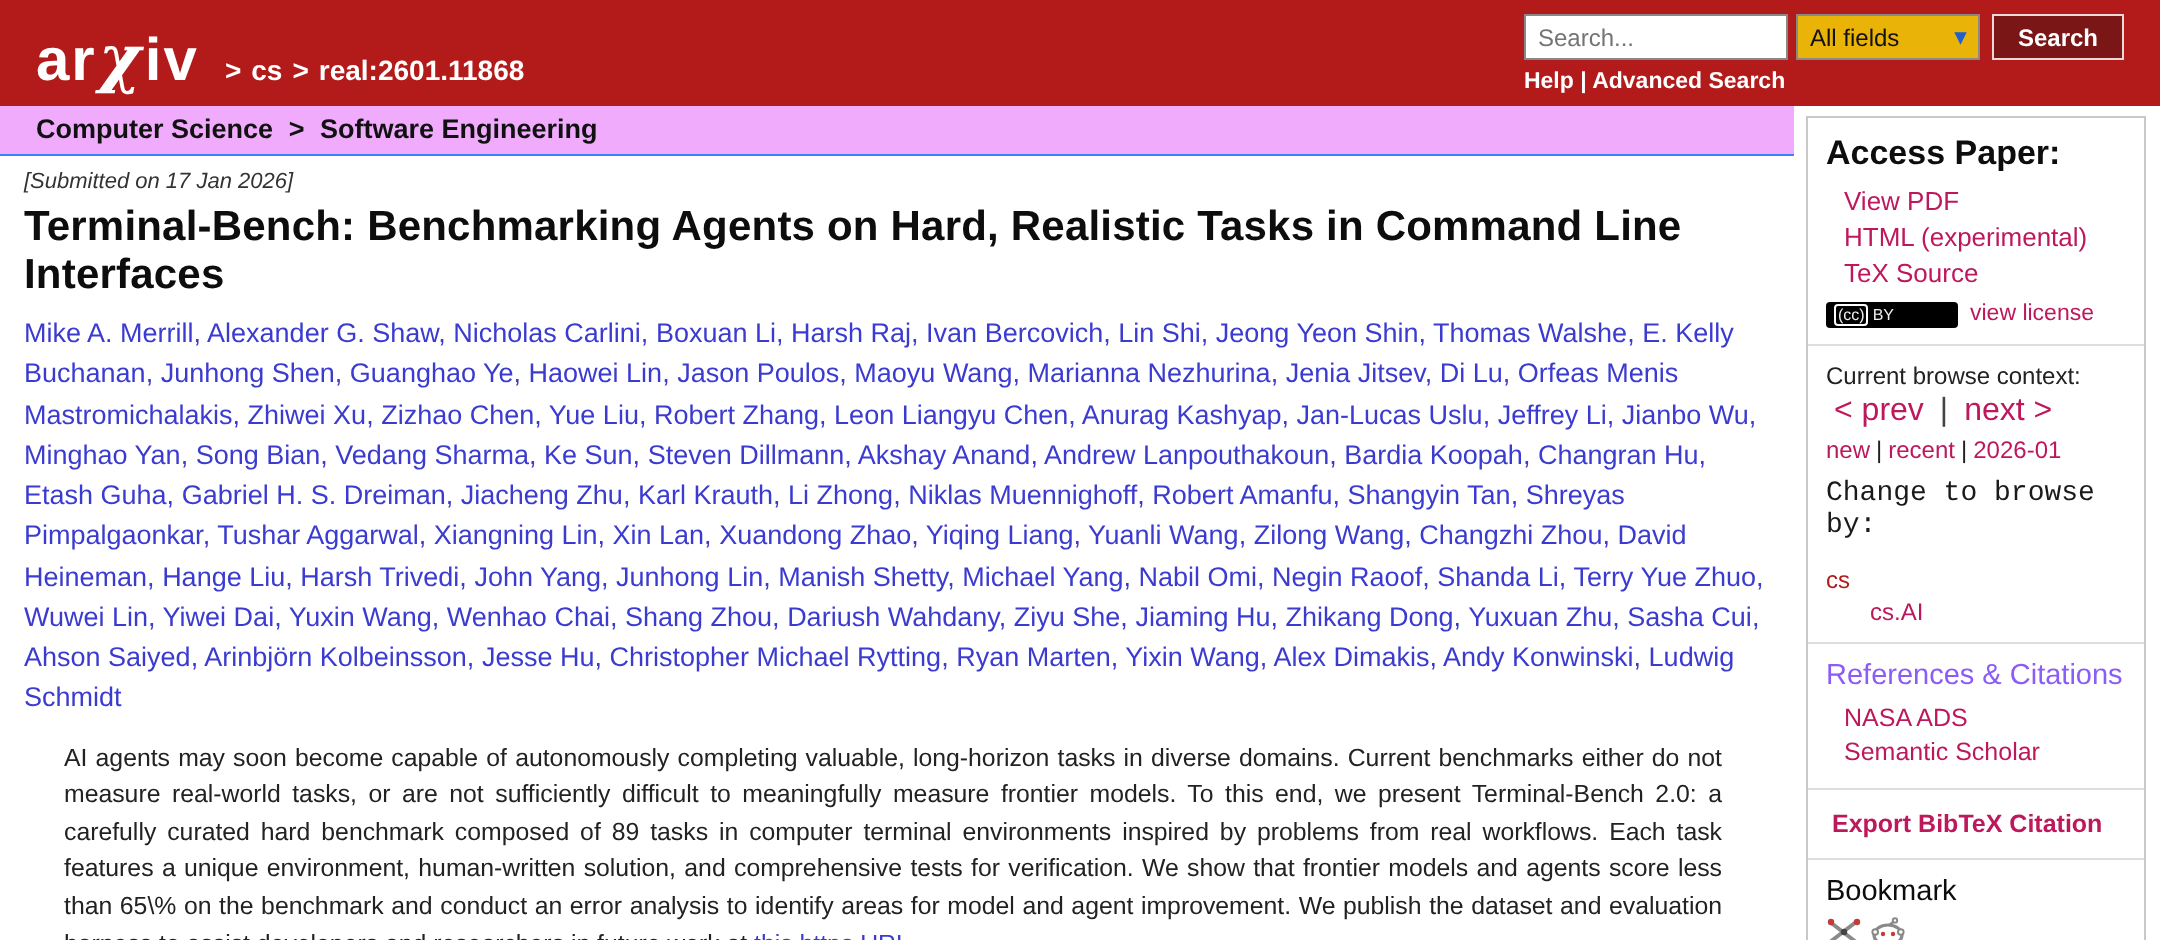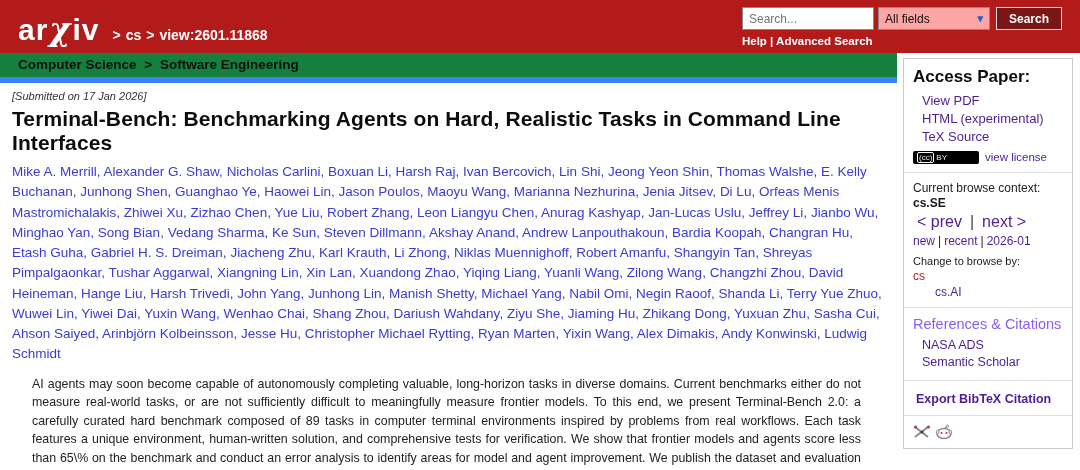--- a/index.html
+++ b/index.html
@@ -19,7 +19,7 @@
   .search-row { display:flex; align-items:center; }
   .search-input { width:132px; height:23px; border:1px solid #888; padding:2px 6px;
      font-size:12px; background:#fff; color:#222; }
-  .field-select { width:112px; height:23px; background:#fca5a5; border:1px solid #888;
+  .field-select { width:92px; height:23px; background:#eab308; border:1px solid #888;
      margin-left:4px; font-size:12px; color:#111; display:flex; align-items:center;
      justify-content:space-between; padding:0 6px; cursor:pointer; }
   .field-select .chev { color:#1f5fd0; font-size:11px; font-weight:bold; }

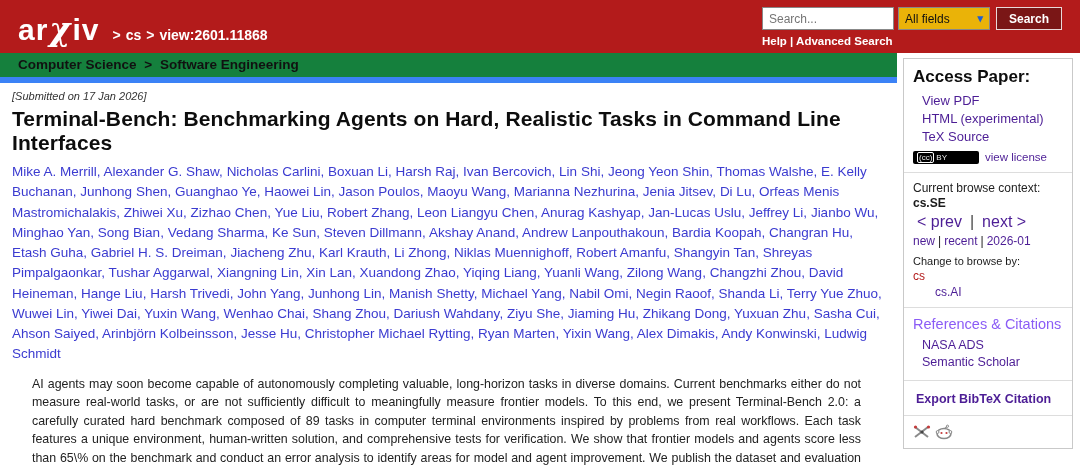--- a/index.html
+++ b/index.html
@@ -80,7 +80,7 @@
   <div class="logo-row">
     <span class="logo"><span>ar</span><span class="chi">χ</span><span>iv</span></span>
     <span class="crumb">
-      <span class="sep">&gt;</span><a>cs</a><span class="sep">&gt;</span><a>view:2601.11868</a>
+      <span class="sep">&gt;</span><a>cs</a><span class="sep">&gt;</span><a>real:2601.11868</a>
     </span>
   </div>
   <div class="search-area">

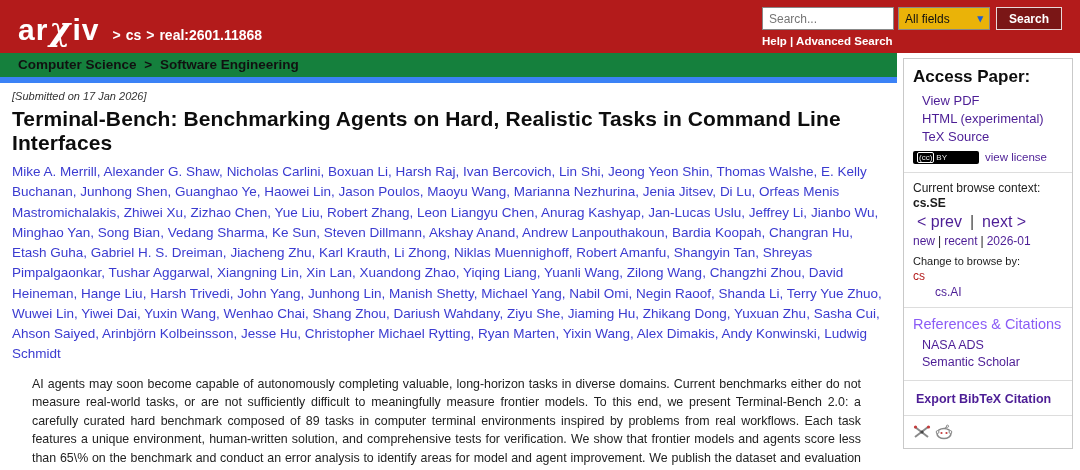--- a/index.html
+++ b/index.html
@@ -29,7 +29,7 @@
   .help-row a { color:#fff; text-decoration:none; cursor:pointer; }
 
   
-  .subheader { width:897px; background:#15803d; border-bottom:6px solid #3b82f6;
+  .subheader { width:897px; background:#f0abfc; border-bottom:1px solid #3b82f6;
      padding:4px 18px 5px 18px; font-size:13.5px; font-weight:bold; color:#111; }
   .subheader a { color:#111; text-decoration:none; }
   .subheader .sep { margin:0 4px; }

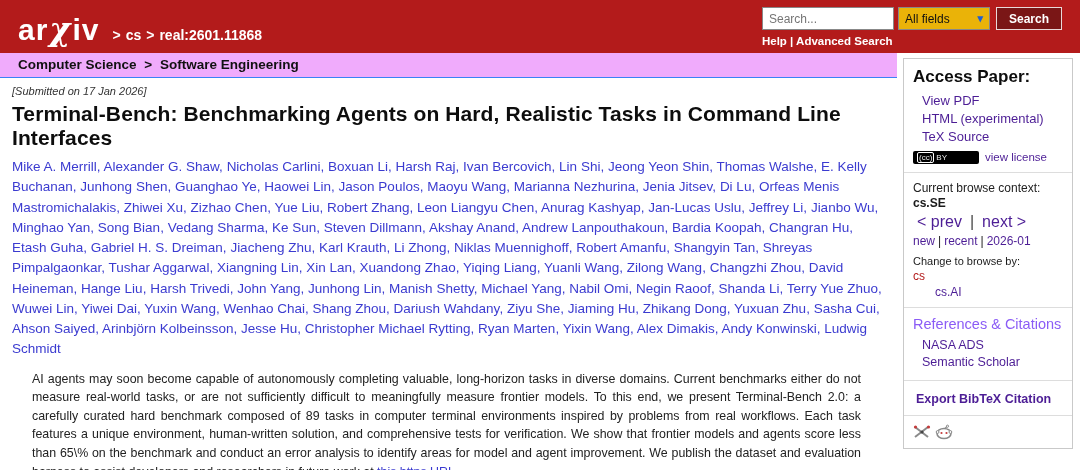--- a/index.html
+++ b/index.html
@@ -49,7 +49,7 @@
      border:1px solid #c9c9c9; }
   .sb-section { padding:8px 9px; border-bottom:1px solid #ddd; }
   .sb-section:last-child { border-bottom:none; }
-  .sb-section a { color:#4c1d95; text-decoration:none; cursor:pointer; }
+  .sb-section a { color:#be185d; text-decoration:none; cursor:pointer; }
   .access-h { font-size:17px; font-weight:bold; color:#0d0d0d; margin-bottom:5px; }
   .access-link { display:block; margin-left:9px; font-size:13px; line-height:1.4; }
   .license-row { display:flex; align-items:center; margin-top:4px; }

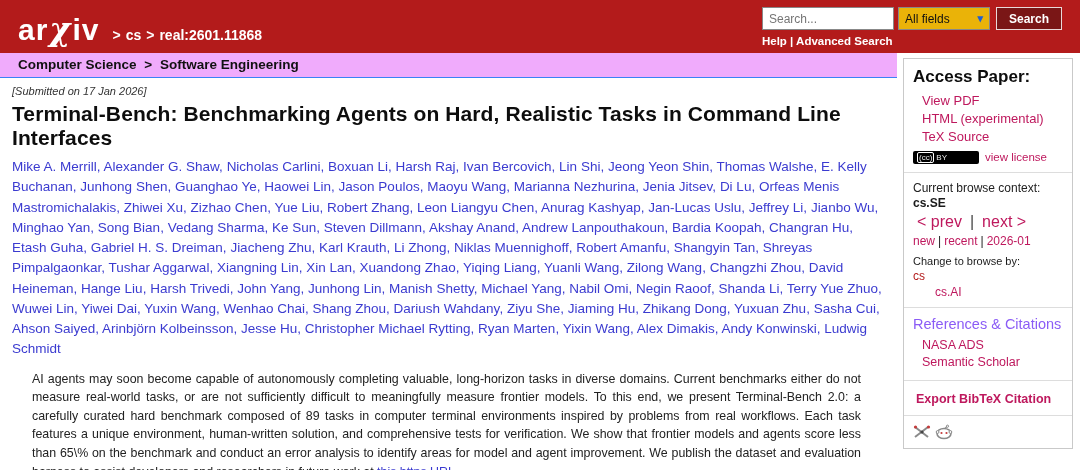--- a/index.html
+++ b/index.html
@@ -129,7 +129,6 @@
 
   <div class="sb-section">
     <div class="ctx-label">Current browse context:</div>
-    <div class="ctx-value">cs.SE</div>
     <div class="prevnext">
       <a>&lt; prev</a><span class="pipe">|</span><a>next &gt;</a>
     </div>

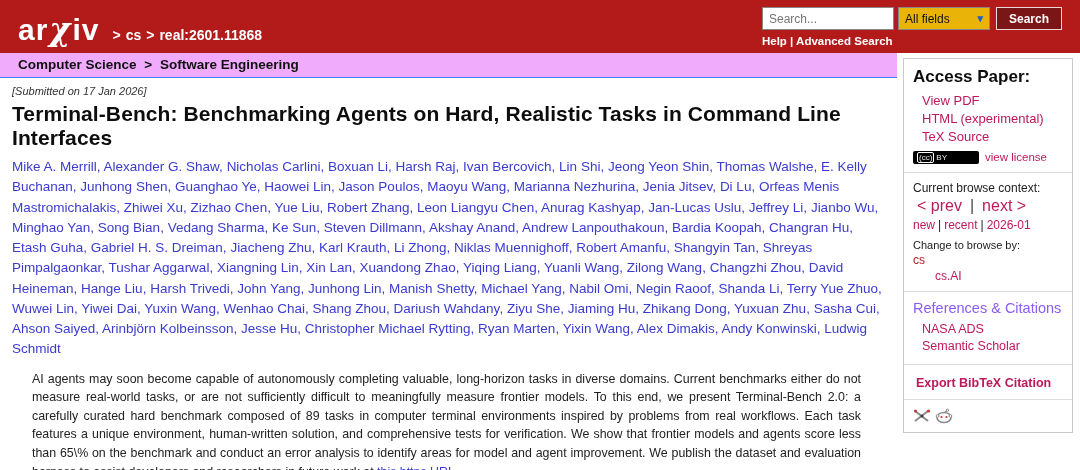--- a/index.html
+++ b/index.html
@@ -63,7 +63,7 @@
   .prevnext .pipe { color:#444; margin:0 8px; }
   .navline { font-size:12px; margin-bottom:7px; }
   .navline .pipe { color:#222; margin:0 3px; }
-  .change-label { font-size:11px; margin-bottom:2px; }
+  .change-label { font-size:14px; margin-bottom:12px;font-family:Liberation Mono, monospace; }
   .cs-link { display:block; font-size:12px; color:#b31b1b !important; margin-top:2px; }
   .csai-link { display:block; font-size:12px; margin:2px 0 0 22px; }
   .refs-h { font-size:14.5px; color:#8b5cf6; margin-bottom:5px; }

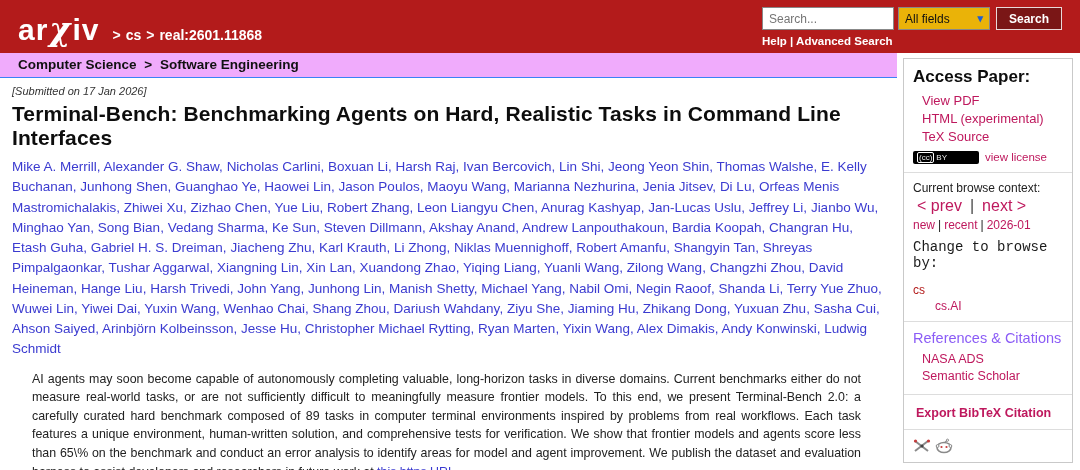--- a/index.html
+++ b/index.html
@@ -151,6 +151,7 @@
   </div>
 
   <div class="sb-section">
+    <div class="bookmark-h">Bookmark</div>
     <div class="bm-icons">
       <svg width="18" height="16" viewBox="0 0 18 16">
         <line x1="2" y1="3" x2="15" y2="13" stroke="#8a8a8a" stroke-width="2"></line>

